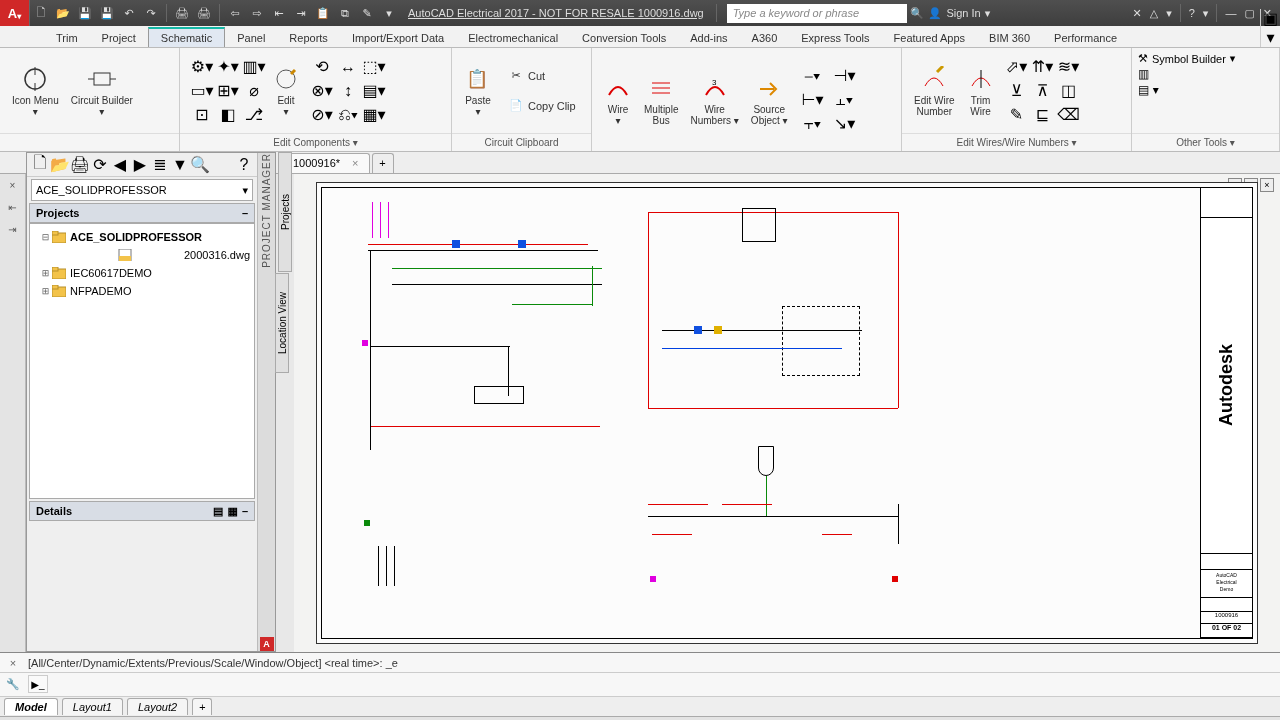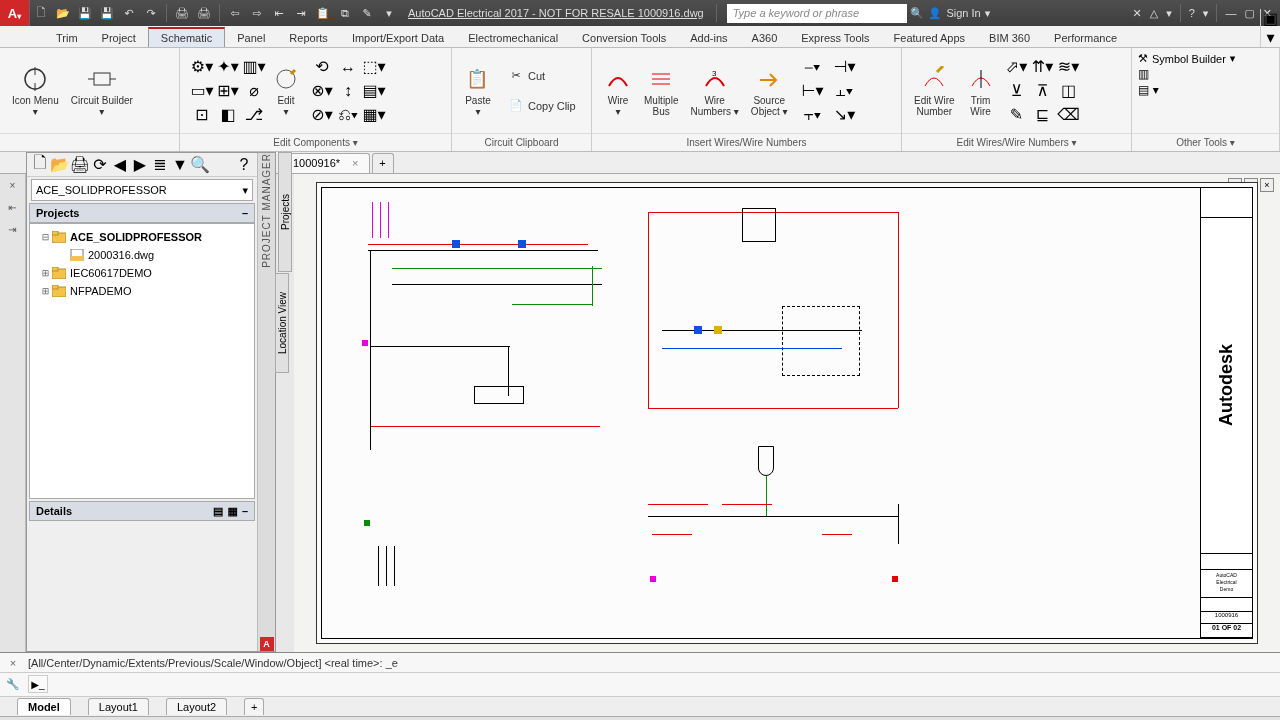--- a/index.html
+++ b/index.html
@@ -21,7 +21,7 @@
 
 .tabs { height:22px; background:#f2f2f2; border-bottom:1px solid #bbb; display:flex; align-items:flex-end; padding-left:44px; }
 .tab { padding:3px 12px; font-size:11px; color:#333; cursor:pointer; }
-.tab.active { background:#e1e8f2; border:1px solid #999; border-bottom:none; border-top:2px solid #b91c1c; }
+.tab.active { background:#e1e8f2; border:1px solid #999; border-bottom:none; border-top:2px solid #14b8a6; }
 .bim-drop { width:20px; text-align:center; border-left:1px solid #ccc; margin-left:auto; }
 
 

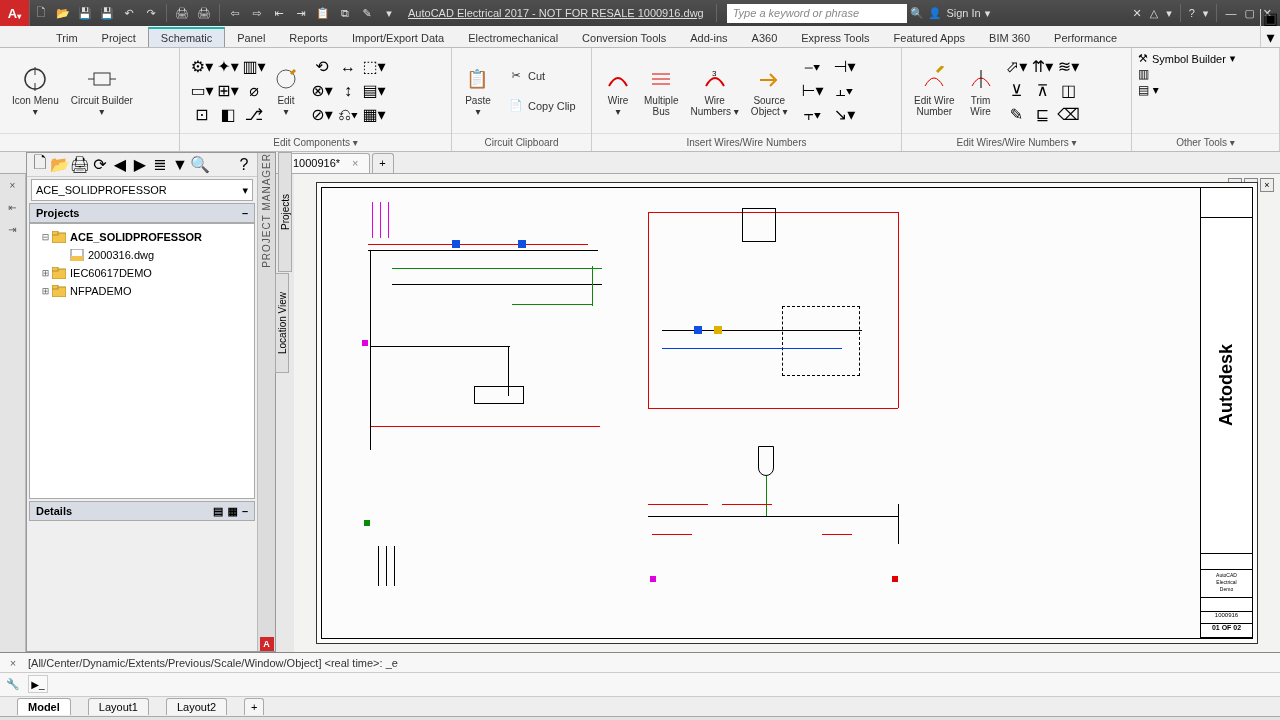--- a/index.html
+++ b/index.html
@@ -311,7 +311,6 @@
           <div>↘▾</div>
       </div>
     </div>
-    <div class="panel-label">Insert Wires/Wire Numbers</div>
   </div>
 
   <div class="panel" style="width:230px">

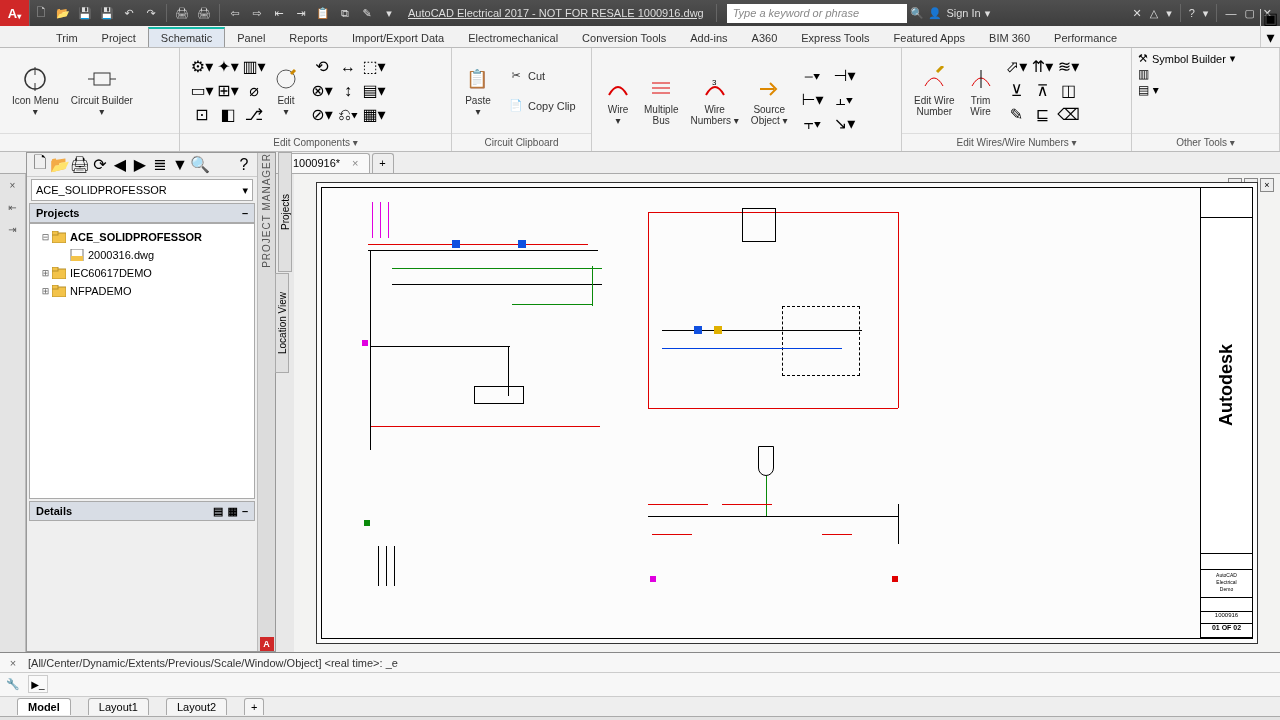--- a/index.html
+++ b/index.html
@@ -408,7 +408,7 @@
             </span>
             <span style="font-weight: bold;">ACE_SOLIDPROFESSOR</span>
           </div>
-          <div class="node" style="padding-left: 24px;">
+          <div class="node" style="padding-left: 24px; justify-content: space-between;">
             <span class="tw"></span>
             <span class="fic">
               <svg width="14" height="12">

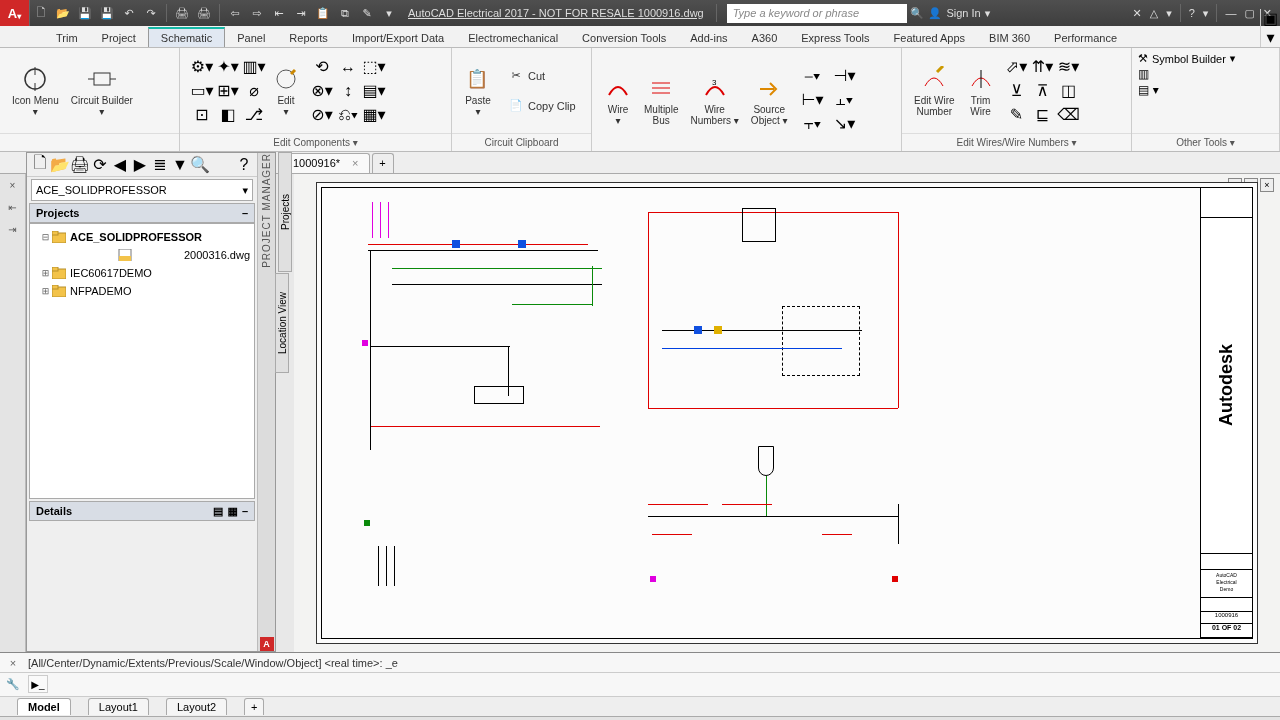--- a/index.html
+++ b/index.html
@@ -104,7 +104,7 @@
 
 
 .btabs { height:20px; background:#eee; display:flex; align-items:center; border-top:1px solid #ccc; font-size:11px; }
-.btab { padding:2px 10px; border:1px solid #aaa; border-bottom:none; margin-left:17px; background:#f5f5f5; border-radius:3px 3px 0 0; cursor:pointer; }
+.btab { padding:2px 10px; border:1px solid #aaa; border-bottom:none; margin-left:4px; background:#f5f5f5; border-radius:3px 3px 0 0; cursor:pointer;font-style:italic; }
 .btab.active { background:#fff; font-weight:bold; }
 .btab.add { width:20px; padding:2px 0; text-align:center; }
 

